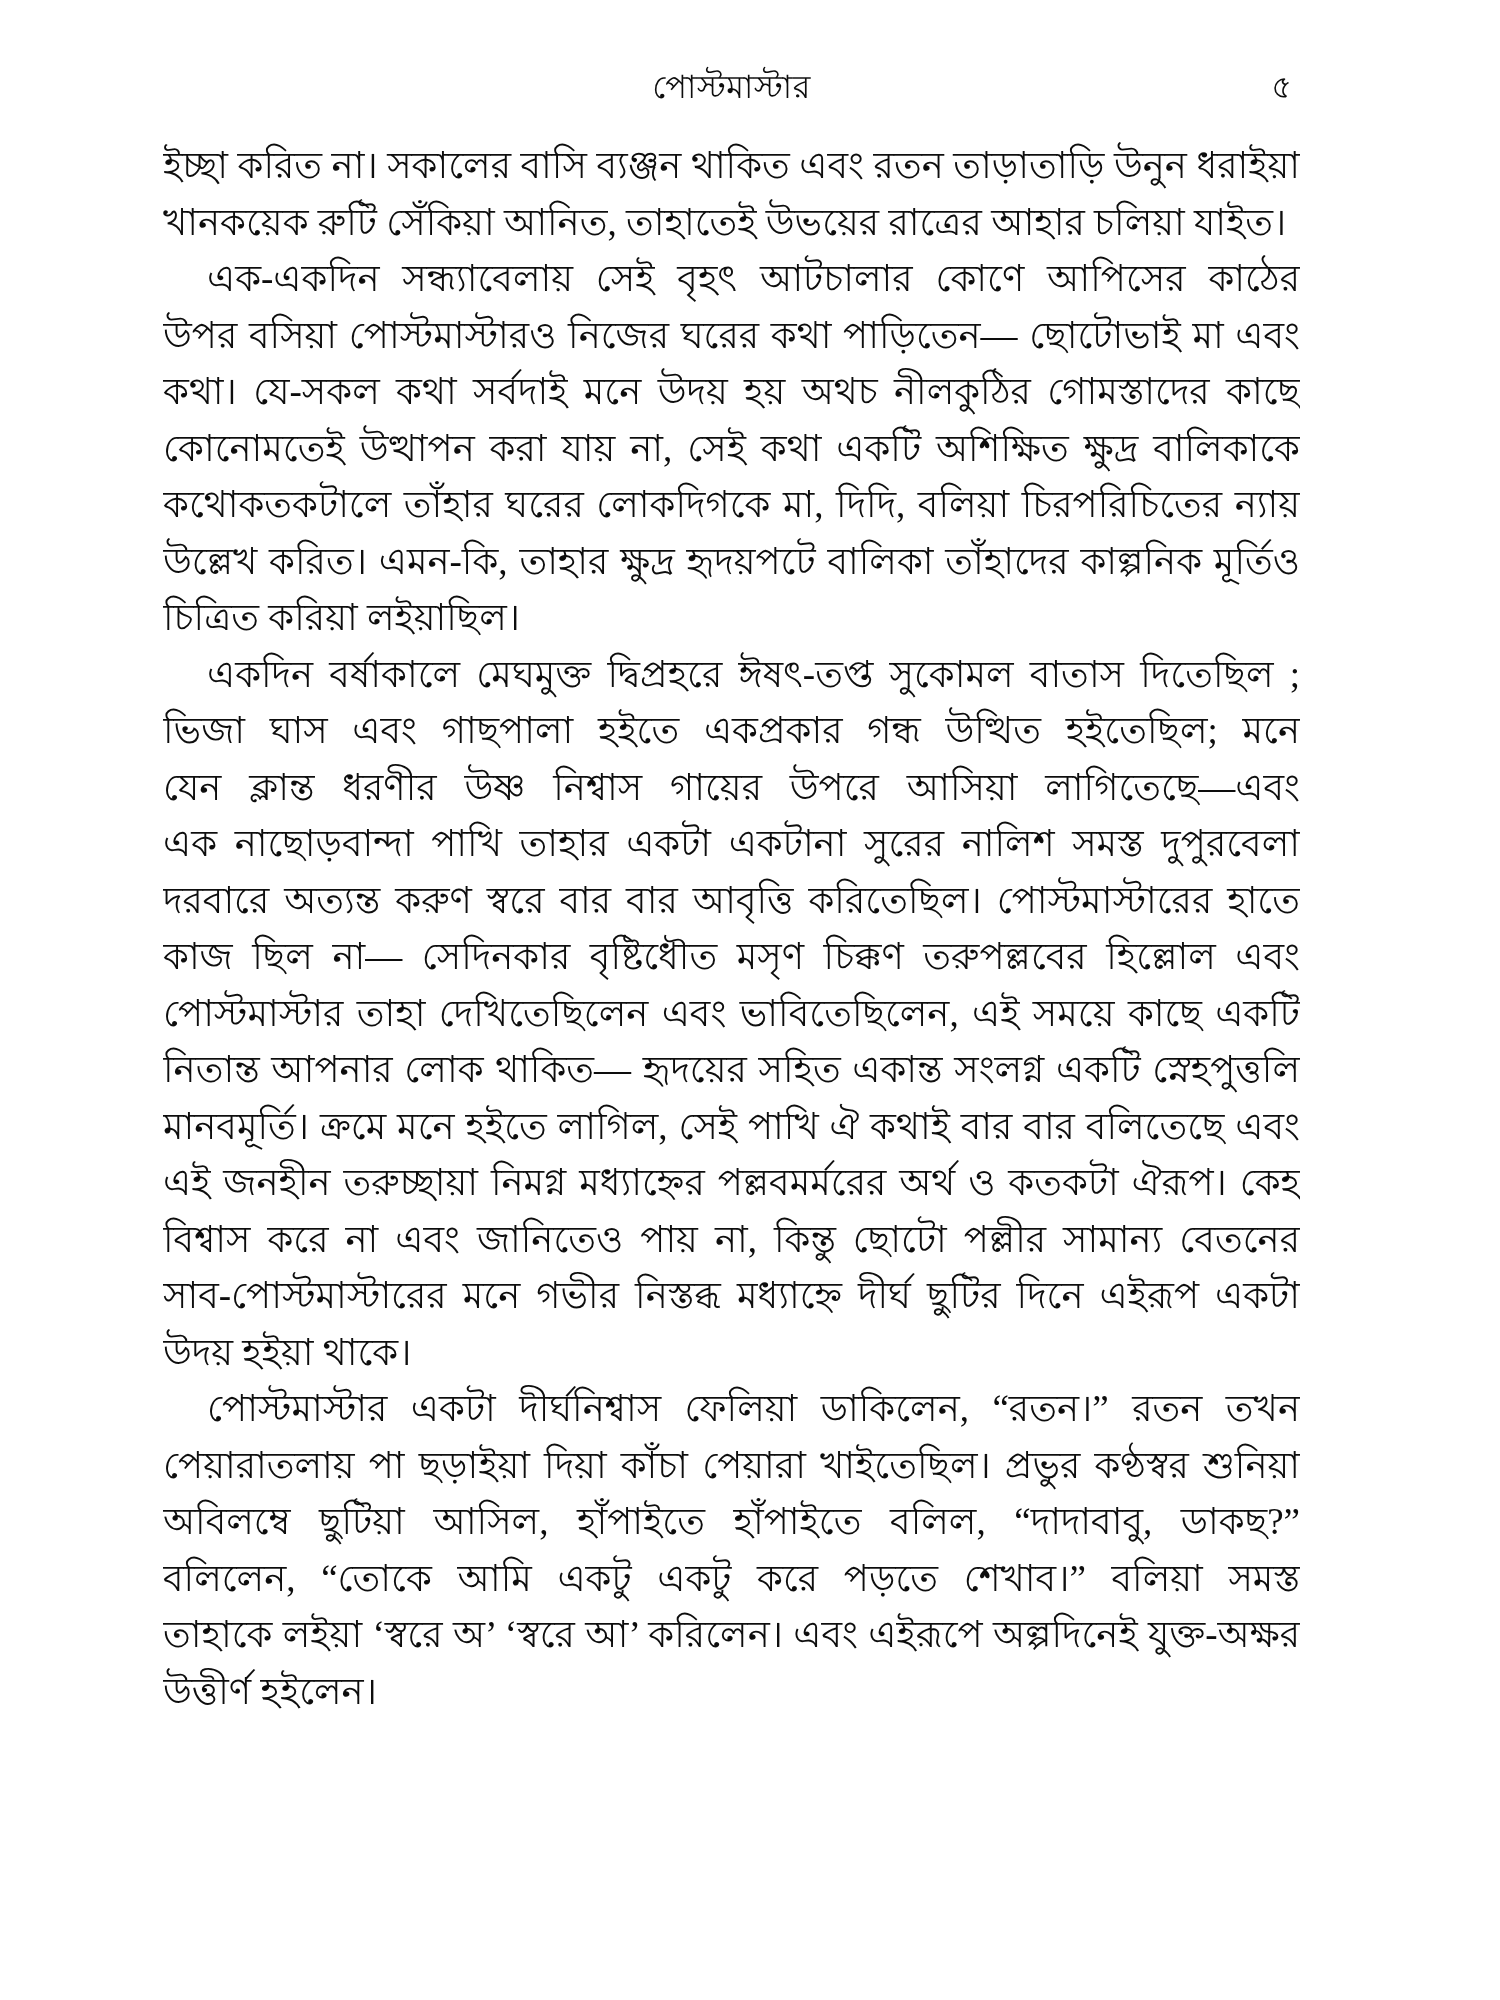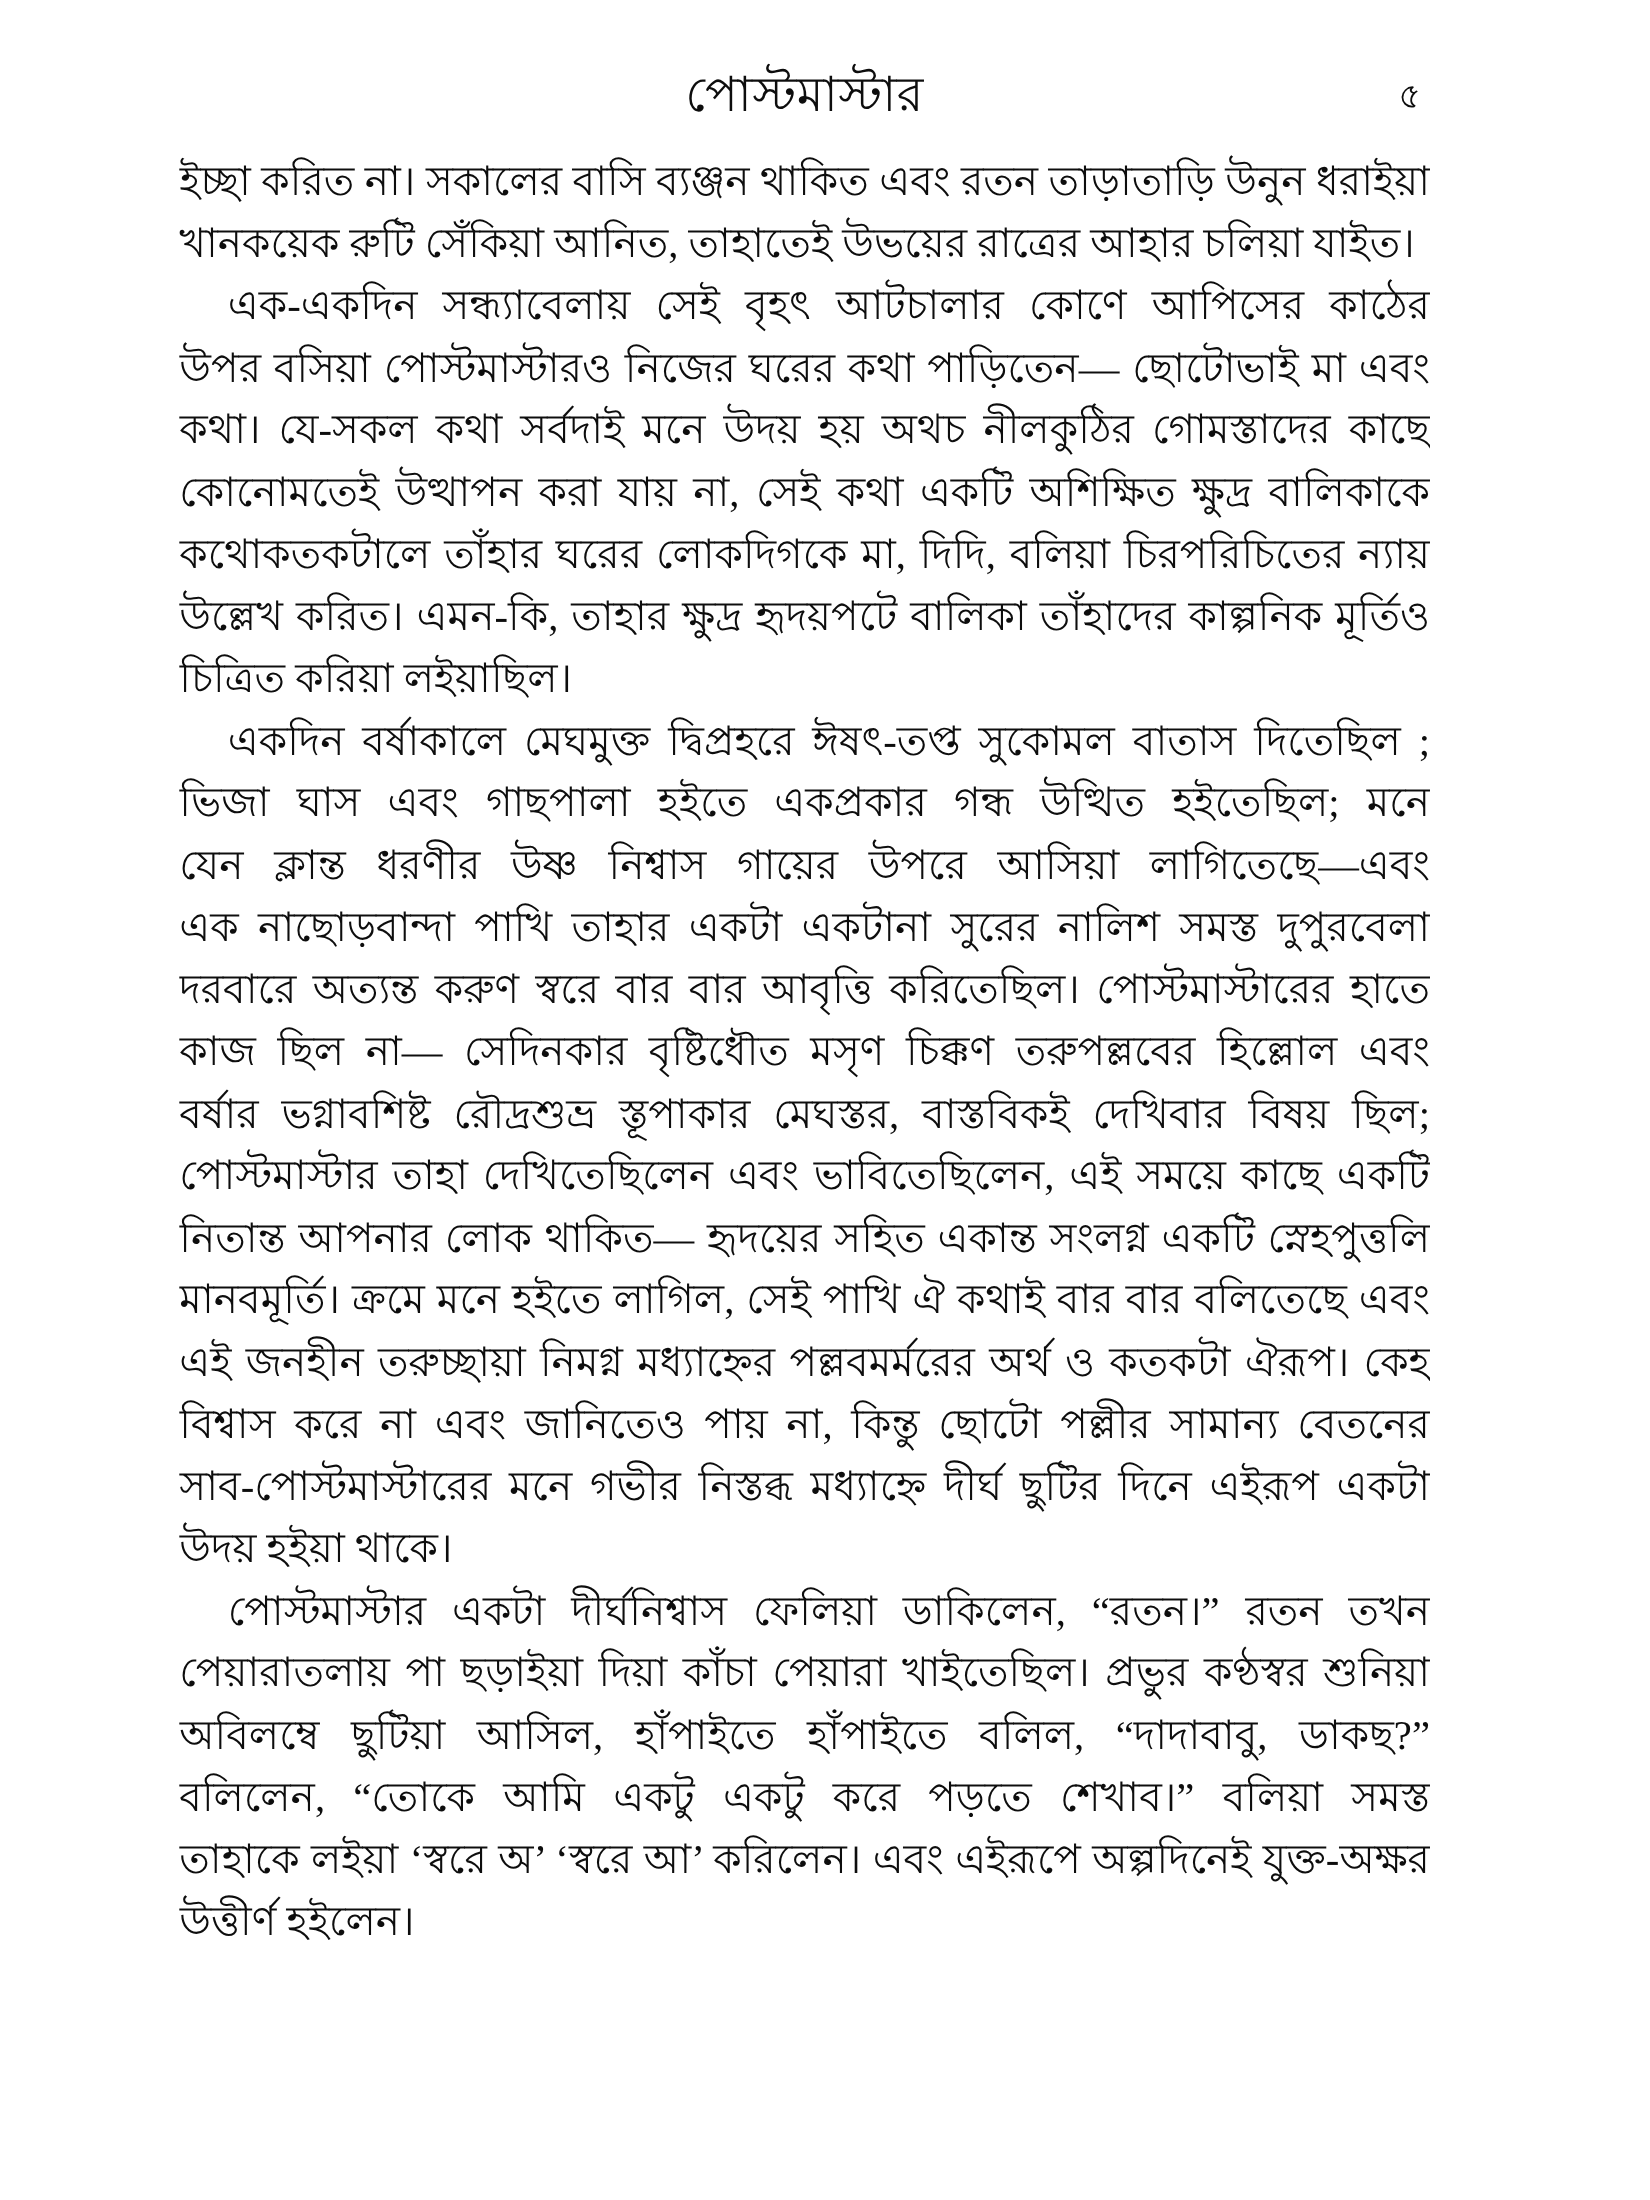--- a/index.html
+++ b/index.html
@@ -26,7 +26,7 @@
   .title {
     display: block;
     text-align: center;
-    font-size: 44px;
+    font-size: 32px;
     line-height: 50px;
     letter-spacing: 0.5px;
   }

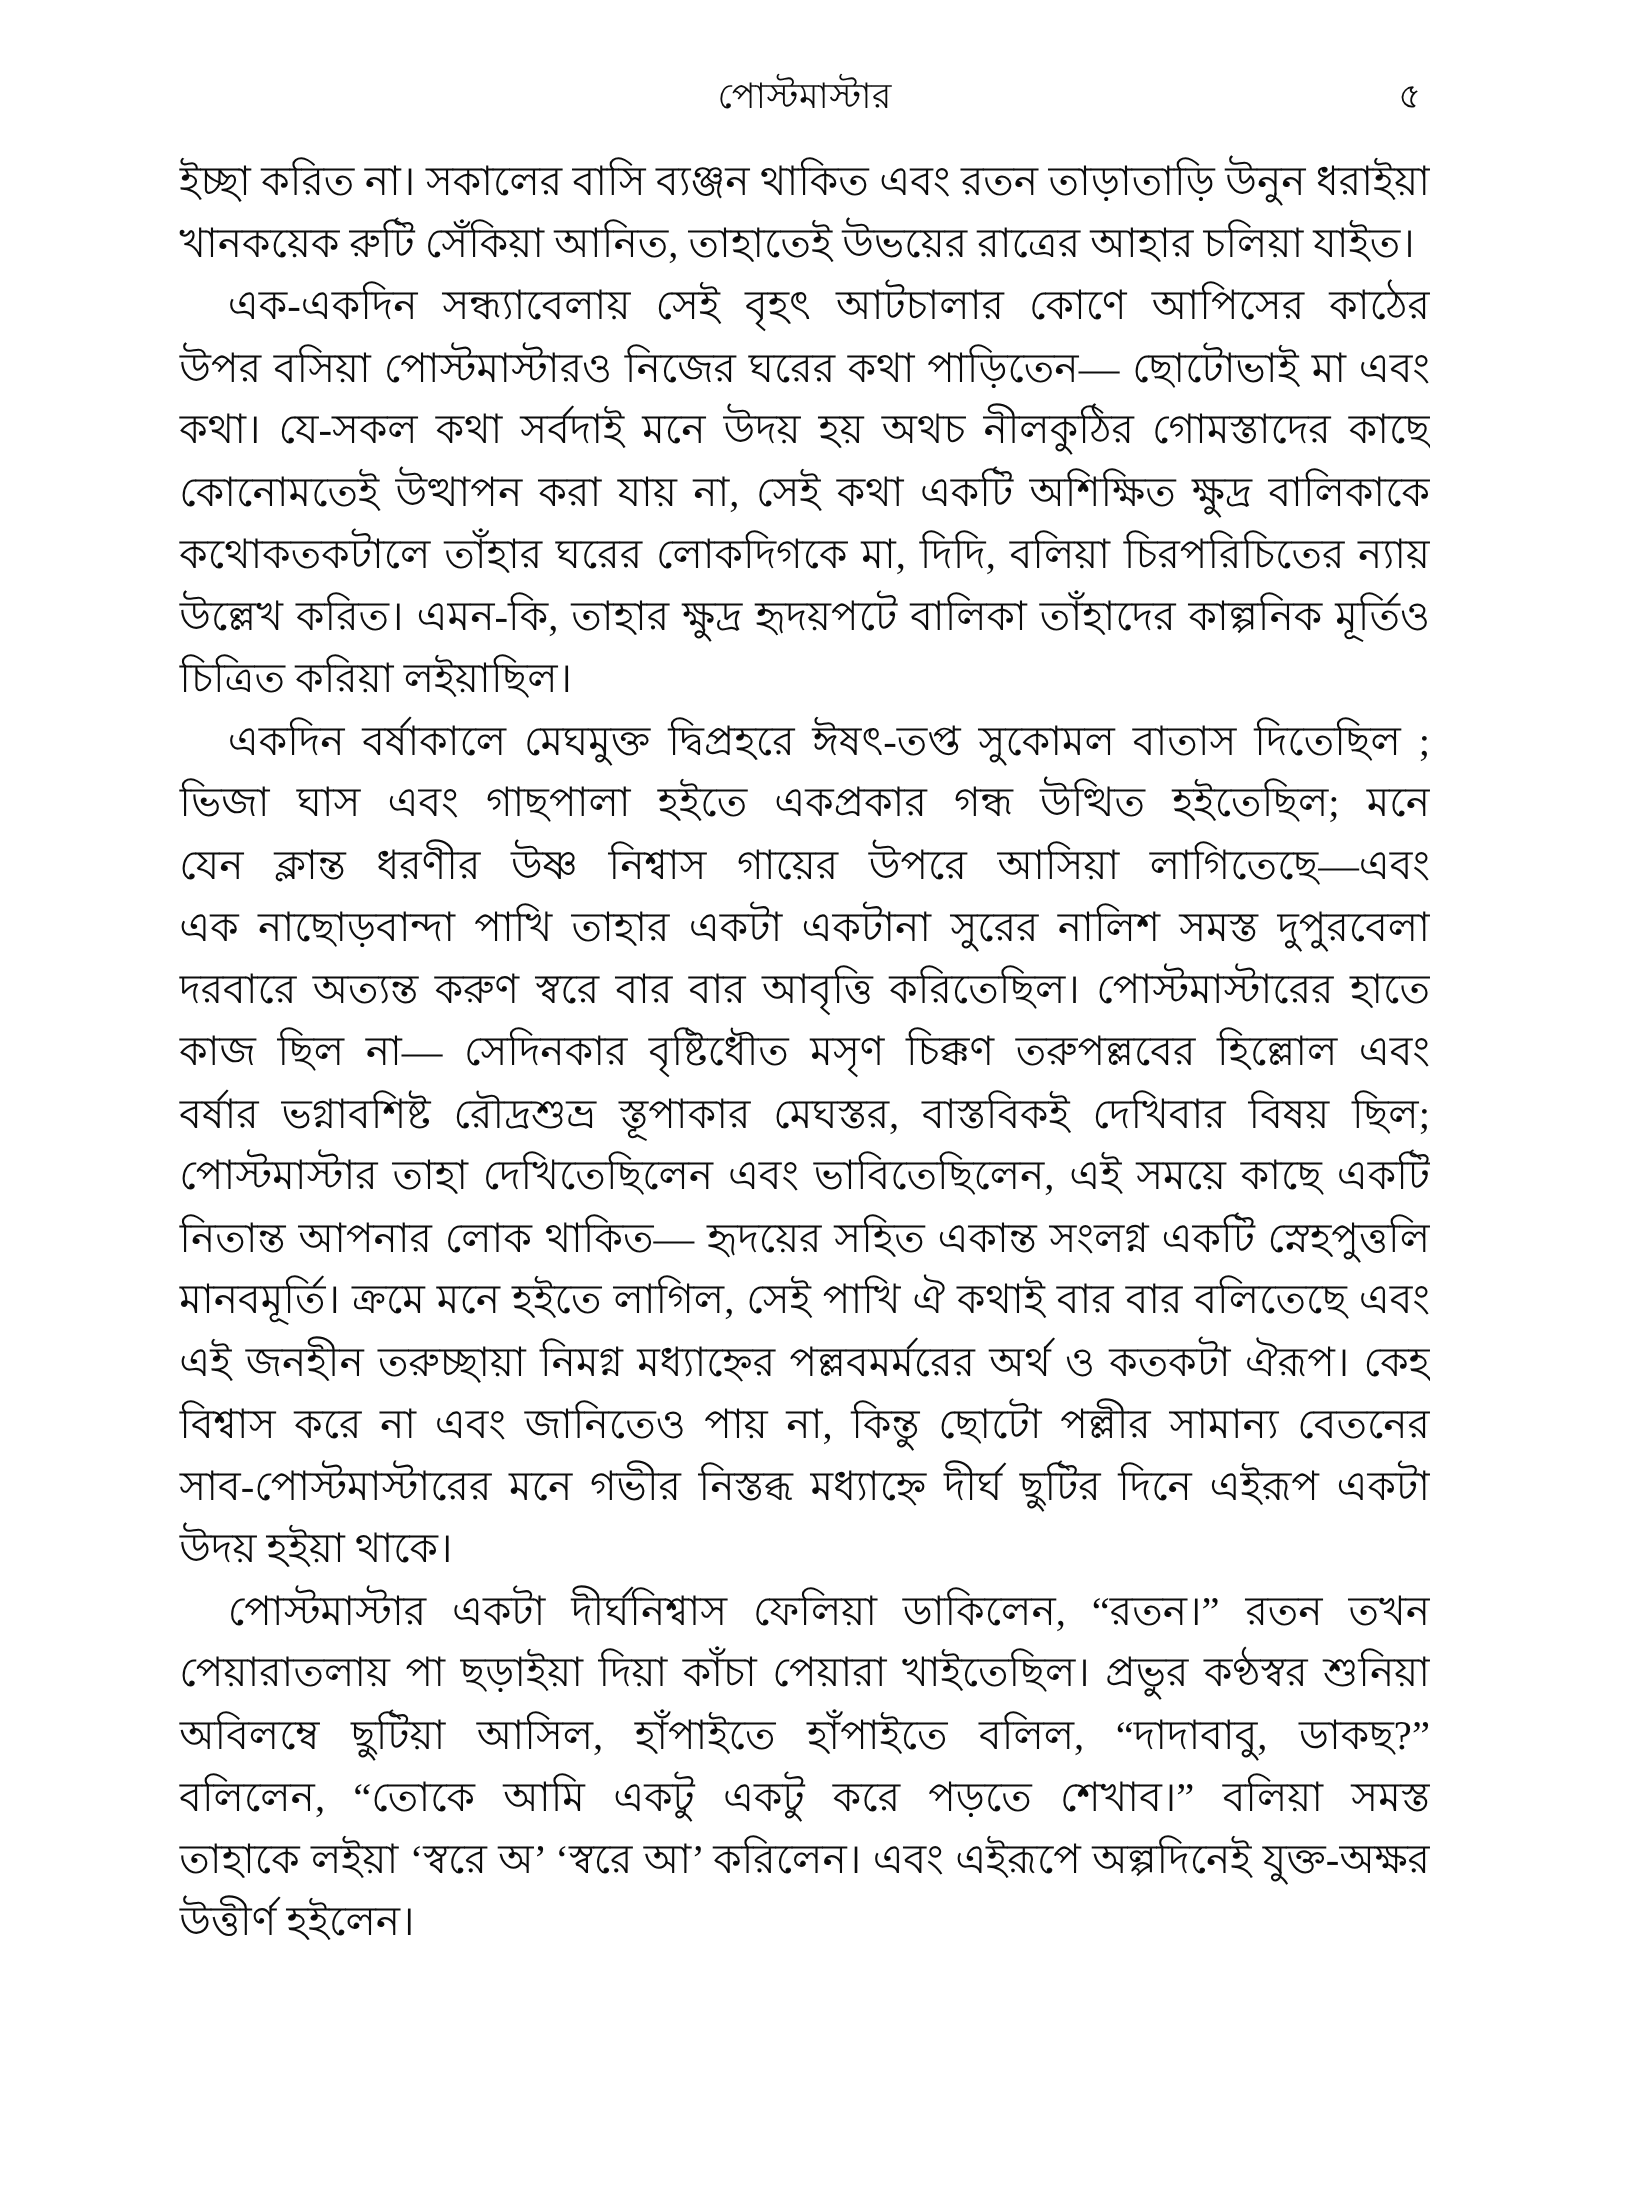--- a/index.html
+++ b/index.html
@@ -94,7 +94,6 @@
         <div class="line">এক নাছোড়বান্দা পাখি তাহার একটা একটানা সুরের নালিশ সমস্ত দুপুরবেলা প্রকৃতির</div>
         <div class="line">দরবারে অত্যন্ত করুণ স্বরে বার বার আবৃত্তি করিতেছিল। পোস্টমাস্টারের হাতে</div>
         <div class="line">কাজ ছিল না— সেদিনকার বৃষ্টিধৌত মসৃণ চিক্কণ তরুপল্লবের হিল্লোল এবং পরাভূত</div>
-        <div class="line">বর্ষার ভগ্নাবশিষ্ট রৌদ্রশুভ্র স্তূপাকার মেঘস্তর, বাস্তবিকই দেখিবার বিষয় ছিল;</div>
         <div class="line">পোস্টমাস্টার তাহা দেখিতেছিলেন এবং ভাবিতেছিলেন, এই সময়ে কাছে একটি কেহ</div>
         <div class="line">নিতান্ত আপনার লোক থাকিত— হৃদয়ের সহিত একান্ত সংলগ্ন একটি স্নেহপুত্তলি</div>
         <div class="line">মানবমূর্তি। ক্রমে মনে হইতে লাগিল, সেই পাখি ঐ কথাই বার বার বলিতেছে এবং</div>

